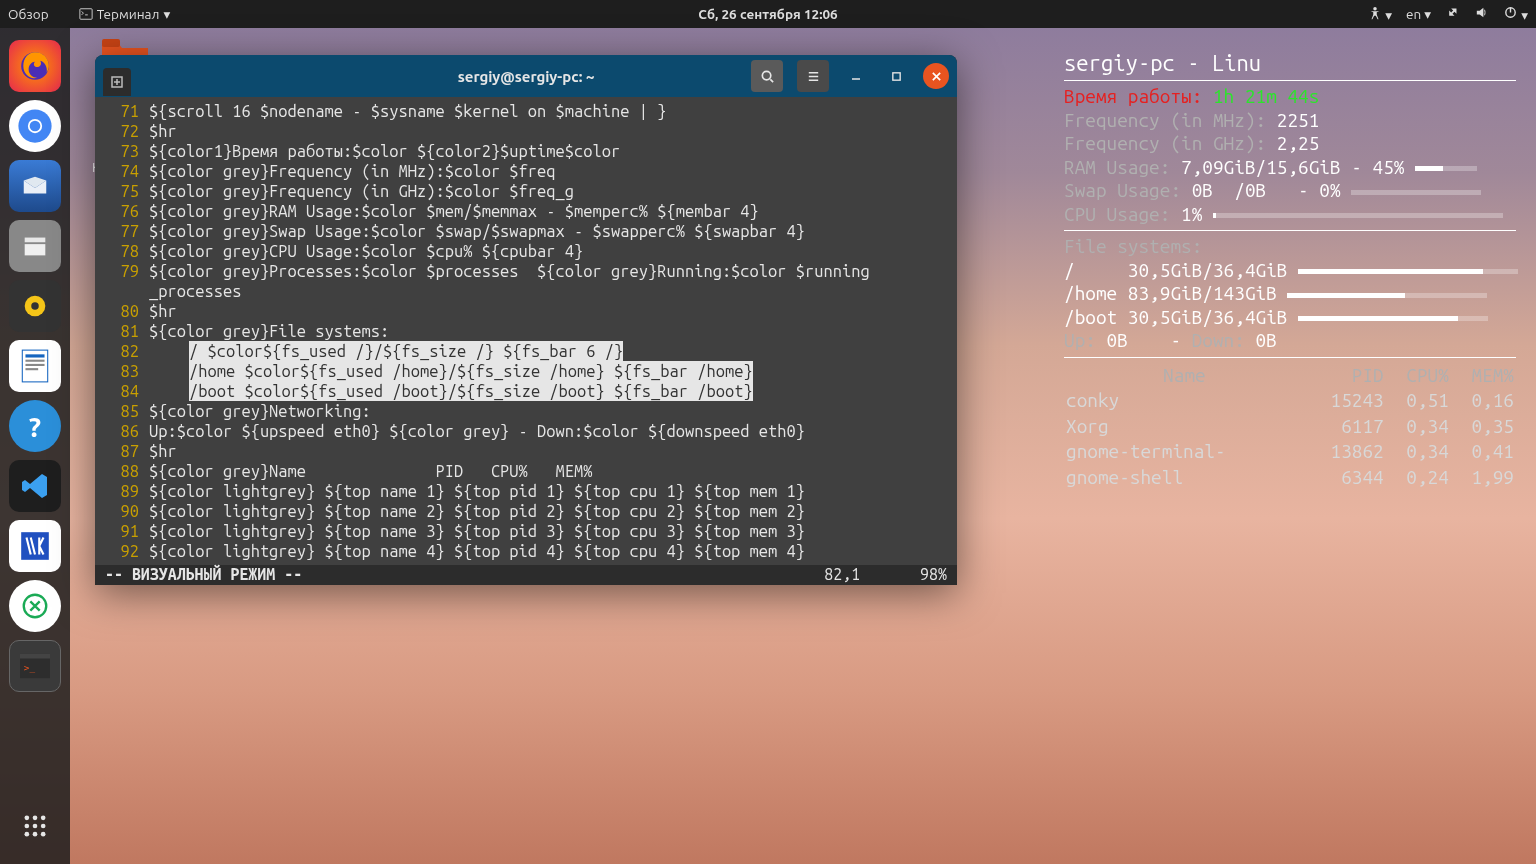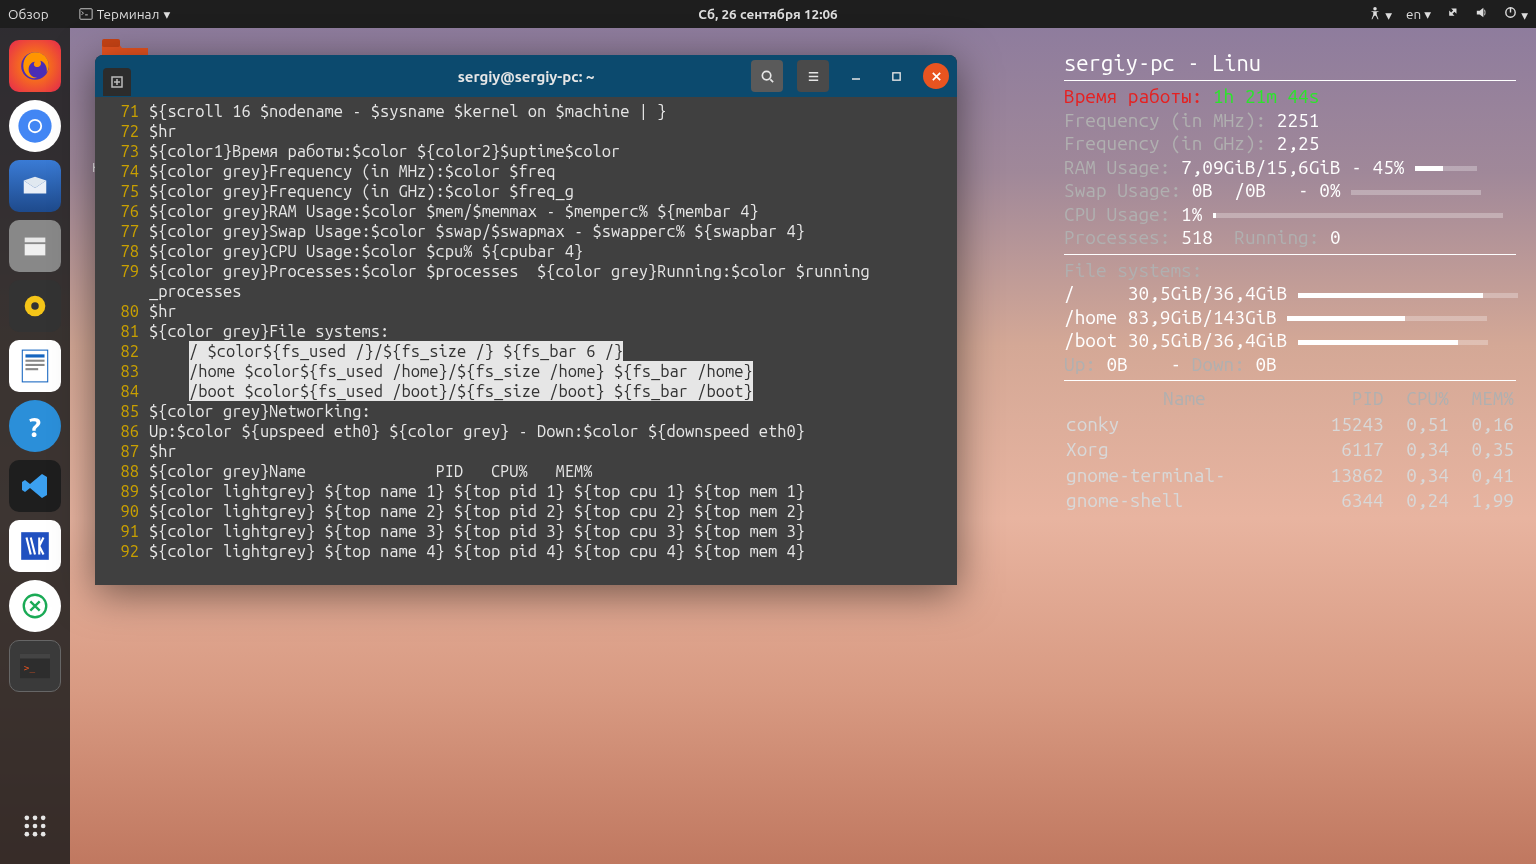--- a/index.html
+++ b/index.html
@@ -241,7 +241,6 @@
   <div class="row"><span class="grey">RAM Usage:</span> <span>7,09GiB/15,6GiB - 45%</span> <span class="bar" style="width:62px;"><span class="fill" style="width:45%"></span></span></div>
   <div class="row"><span class="grey">Swap Usage:</span> <span>0B  /0B   - 0%</span> <span class="bar" style="width:130px;"><span class="fill" style="width:0%"></span></span></div>
   <div class="row"><span class="grey">CPU Usage:</span> <span>1%</span> <span class="bar" style="width:290px;"><span class="fill" style="width:1%"></span></span></div>
-  <div class="row"><span class="grey">Processes:</span> <span>518</span>  <span class="grey">Running:</span> <span>0</span></div>
   <hr>
   <div class="row grey">File systems:</div>
   <div id="conky-fs">

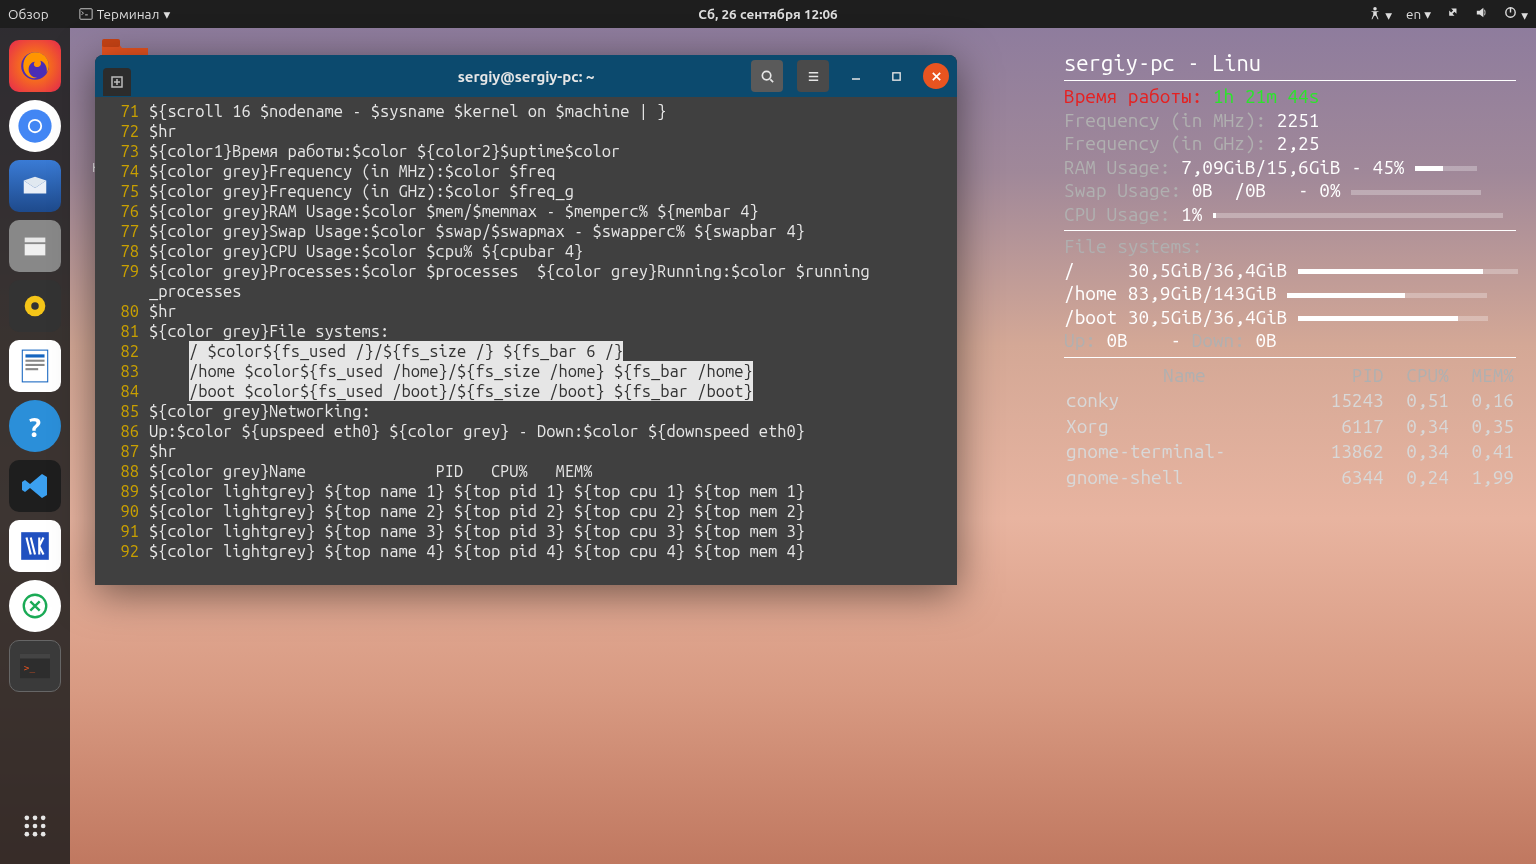--- a/index.html
+++ b/index.html
@@ -230,6 +230,11 @@
     </div>
   </div>
   <div class="term-body" id="term-lines"><div class="ln"><span class="lno">71</span><span class="txt">${scroll 16 $nodename - $sysname $kernel on $machine | }</span></div><div class="ln"><span class="lno">72</span><span class="txt">$hr</span></div><div class="ln"><span class="lno">73</span><span class="txt">${color1}Время работы:$color ${color2}$uptime$color</span></div><div class="ln"><span class="lno">74</span><span class="txt">${color grey}Frequency (in MHz):$color $freq</span></div><div class="ln"><span class="lno">75</span><span class="txt">${color grey}Frequency (in GHz):$color $freq_g</span></div><div class="ln"><span class="lno">76</span><span class="txt">${color grey}RAM Usage:$color $mem/$memmax - $memperc% ${membar 4}</span></div><div class="ln"><span class="lno">77</span><span class="txt">${color grey}Swap Usage:$color $swap/$swapmax - $swapperc% ${swapbar 4}</span></div><div class="ln"><span class="lno">78</span><span class="txt">${color grey}CPU Usage:$color $cpu% ${cpubar 4}</span></div><div class="ln"><span class="lno">79</span><span class="txt">${color grey}Processes:$color $processes  ${color grey}Running:$color $running</span></div><div class="ln"><span class="lno"></span><span class="txt">_processes</span></div><div class="ln"><span class="lno">80</span><span class="txt">$hr</span></div><div class="ln"><span class="lno">81</span><span class="txt">${color grey}File systems:</span></div><div class="ln"><span class="lno">82</span><span class="hl">/ $color${fs_used /}/${fs_size /} ${fs_bar 6 /}</span></div><div class="ln"><span class="lno">83</span><span class="hl">/home $color${fs_used /home}/${fs_size /home} ${fs_bar /home}</span></div><div class="ln"><span class="lno">84</span><span class="hl">/boot $color${fs_used /boot}/${fs_size /boot} ${fs_bar /boot}</span></div><div class="ln"><span class="lno">85</span><span class="txt">${color grey}Networking:</span></div><div class="ln"><span class="lno">86</span><span class="txt">Up:$color ${upspeed eth0} ${color grey} - Down:$color ${downspeed eth0}</span></div><div class="ln"><span class="lno">87</span><span class="txt">$hr</span></div><div class="ln"><span class="lno">88</span><span class="txt">${color grey}Name              PID   CPU%   MEM%</span></div><div class="ln"><span class="lno">89</span><span class="txt">${color lightgrey} ${top name 1} ${top pid 1} ${top cpu 1} ${top mem 1}</span></div><div class="ln"><span class="lno">90</span><span class="txt">${color lightgrey} ${top name 2} ${top pid 2} ${top cpu 2} ${top mem 2}</span></div><div class="ln"><span class="lno">91</span><span class="txt">${color lightgrey} ${top name 3} ${top pid 3} ${top cpu 3} ${top mem 3}</span></div><div class="ln"><span class="lno">92</span><span class="txt">${color lightgrey} ${top name 4} ${top pid 4} ${top cpu 4} ${top mem 4}</span></div></div>
+  <div class="term-status">
+    <span class="mode">-- ВИЗУАЛЬНЫЙ РЕЖИМ --</span>
+    <span class="pos">82,1</span>
+    <span class="pct">98%</span>
+  </div>
 </div>
 
 <div class="conky">

